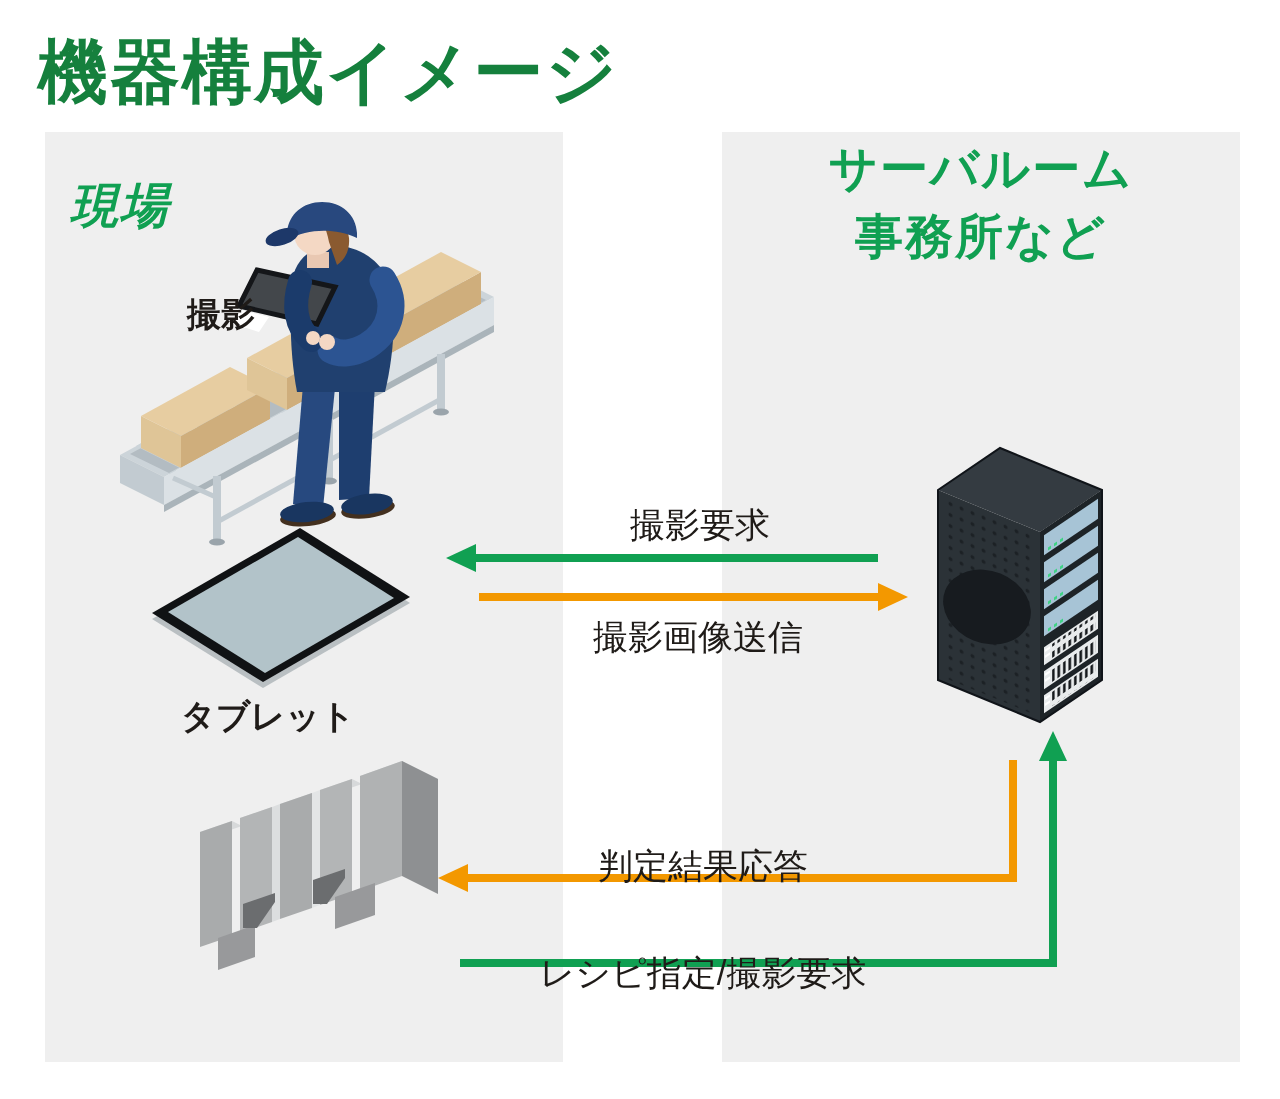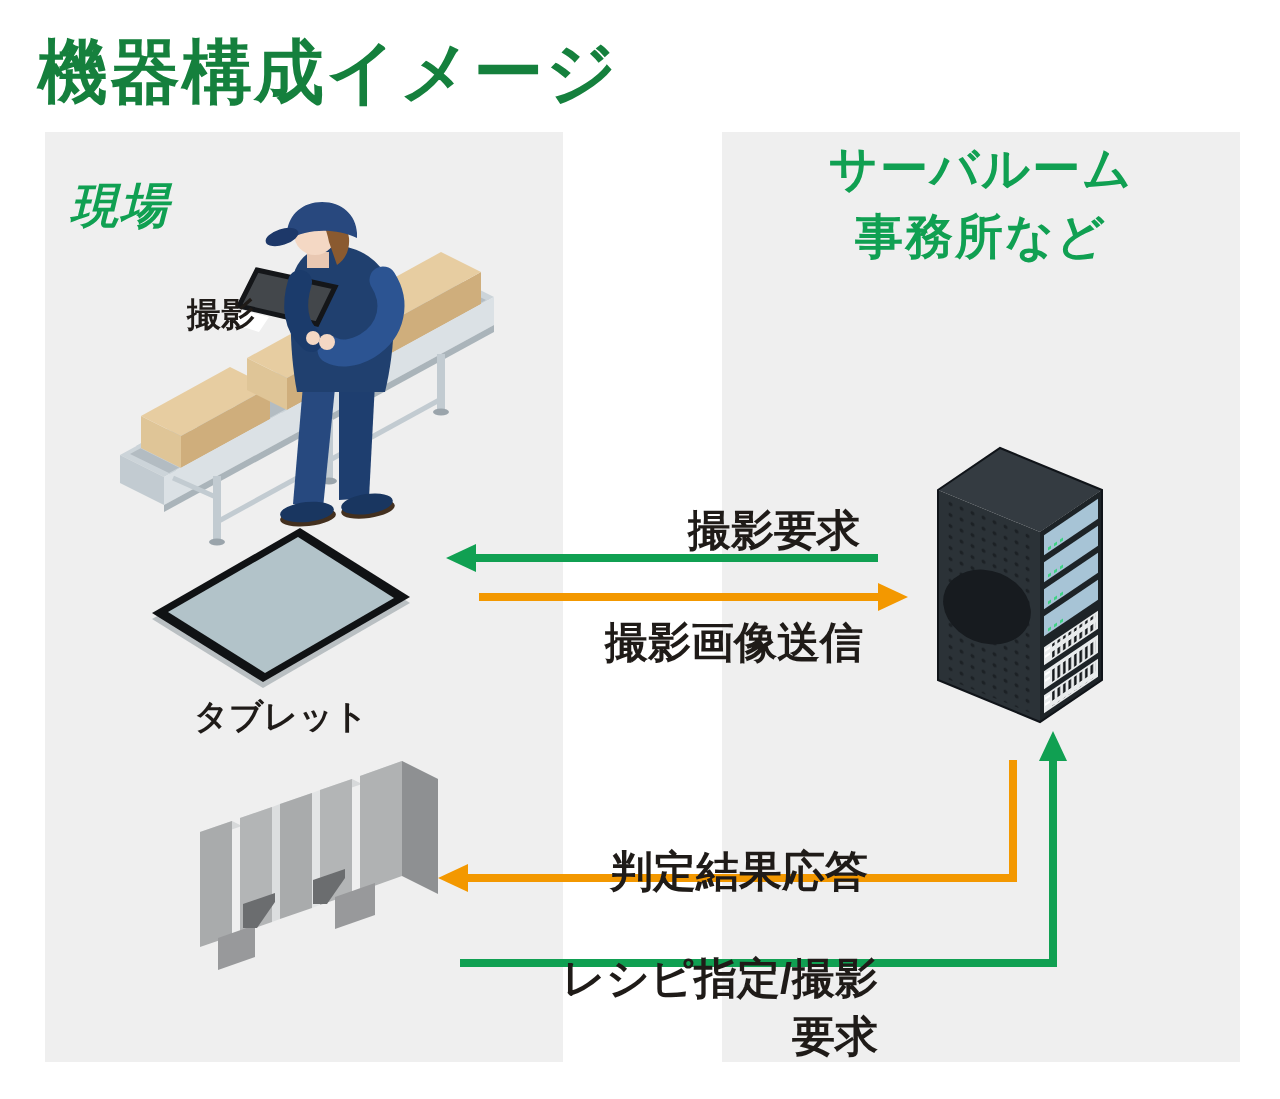--- a/index.html
+++ b/index.html
@@ -18,7 +18,7 @@
   .zone-heading-site{left:70px;top:174px;font-style:italic;}
   .zone-heading-server{left:722px;top:135px;width:518px;text-align:center;line-height:1.42;}
   .dev-label{font-size:34px;font-weight:700;color:#1f1b18;}
-  .arrow-label{font-size:43px;font-weight:700;color:#1f1b18;text-align:right;}
+  .arrow-label{font-size:35px;font-weight:400;color:#1f1b18;text-align:center;}
   svg{display:block;}
 </style>
 </head>

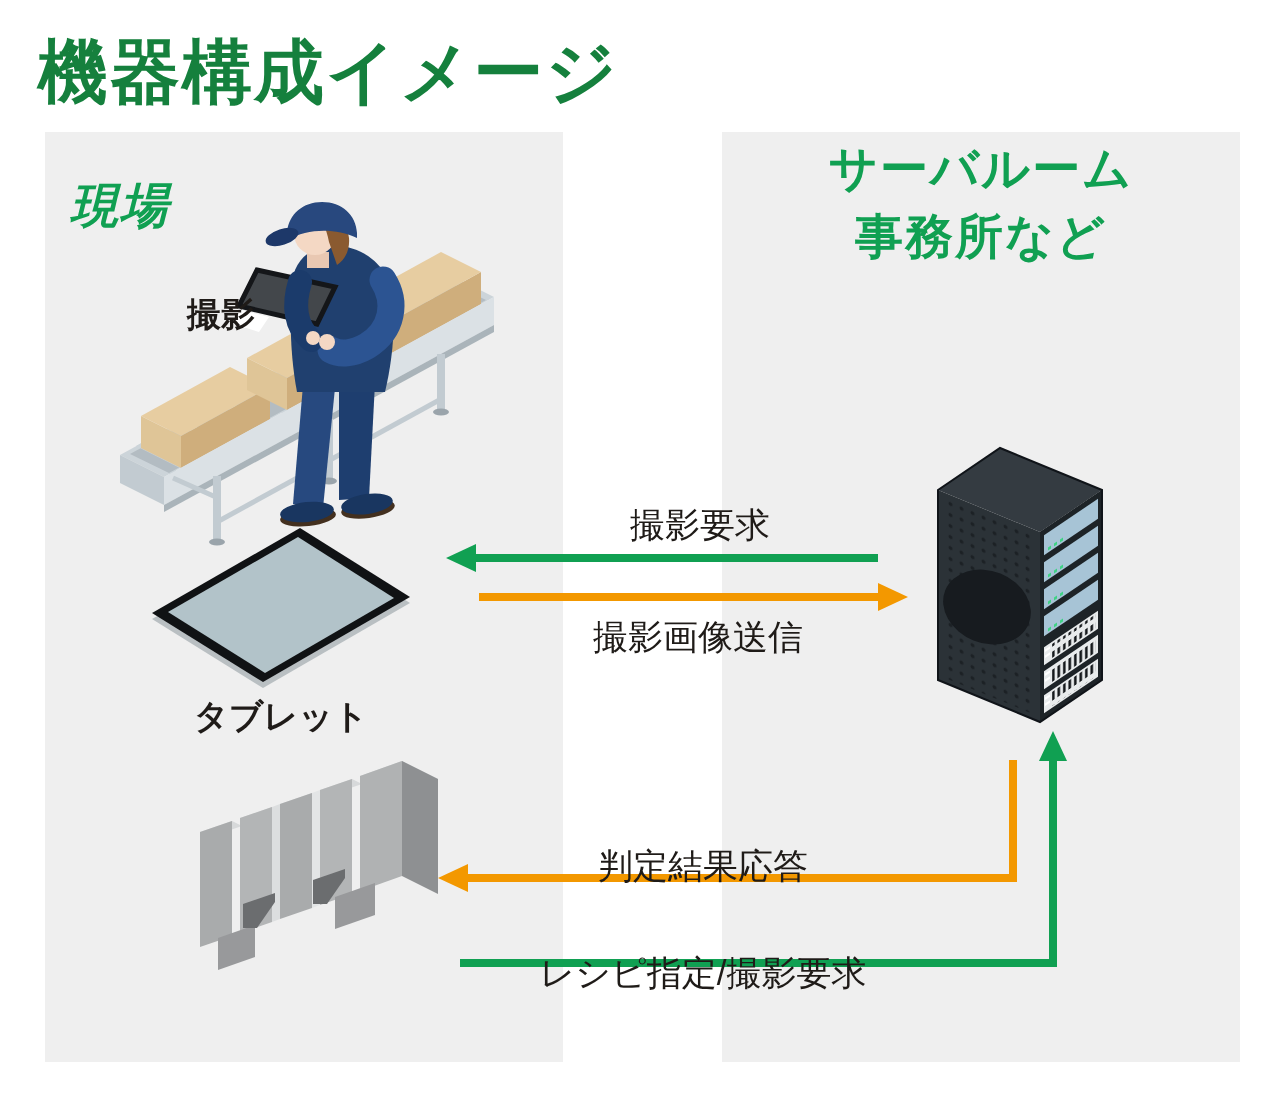--- a/index.html
+++ b/index.html
@@ -116,7 +116,7 @@
     <polygon points="160,13 270,82 123,167 12,98" fill="#101214"></polygon>
     <polygon points="158,22 254,83 125,158 28,97" fill="#b2c3c9"></polygon>
   </svg>
-  <div class="abs dev-label" style="left:181px;top:694px;width:200px;text-align:center;">タブレット</div>
+  <div class="abs dev-label" style="left:181px;top:694px;width:200px;">タブレット</div>
 
   <svg class="abs" style="left:185px;top:752px;" width="290" height="250" viewBox="0 0 290 250">
 

